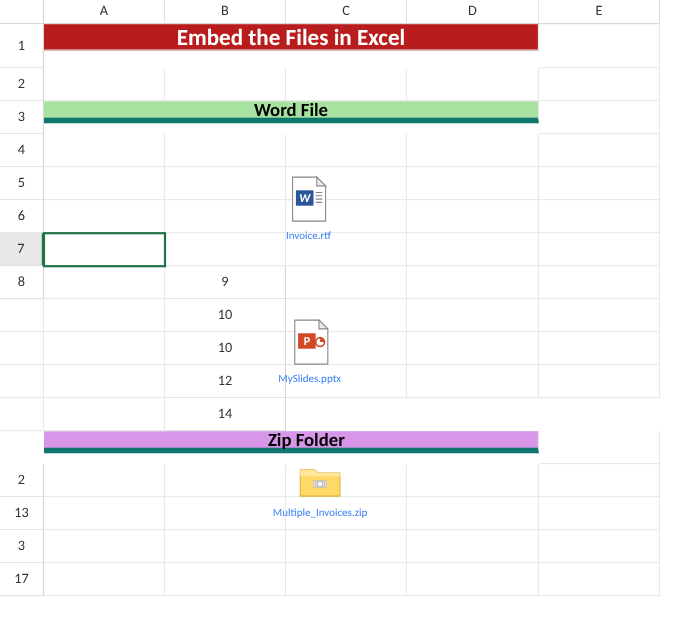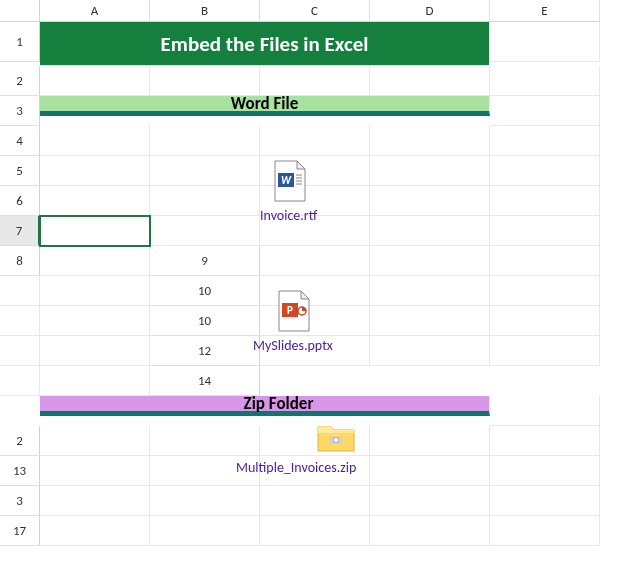--- a/index.html
+++ b/index.html
@@ -55,14 +55,14 @@
     .cell.tall { height: 40px; }
     .title-cell {
       grid-column: 2 / 6;
-      background: #15803d;
+      background: #b91c1c;
       color: #fff;
       font-weight: bold;
       font-size: 21px;
       display: flex;
       align-items: center;
       justify-content: center;
-      height: 44px;
+      height: 24px;
       border-right: 1px solid #e8e8e8;
       border-bottom: 1px solid #e8e8e8;
     }

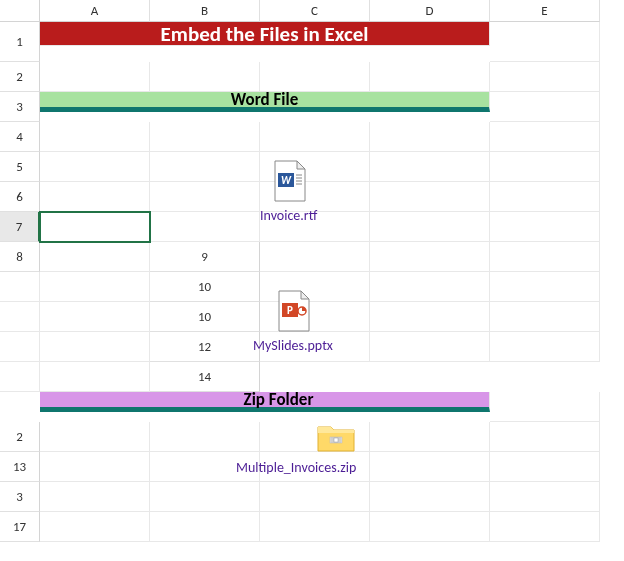--- a/index.html
+++ b/index.html
@@ -94,8 +94,8 @@
       height: 44px;
     }
     .embed-label {
-      font-size: 14px;
-      color: #4c1d95;
+      font-size: 10px;
+      color: #3b82f6;
     }
     .selected-cell {
       outline: 2px solid #217346;

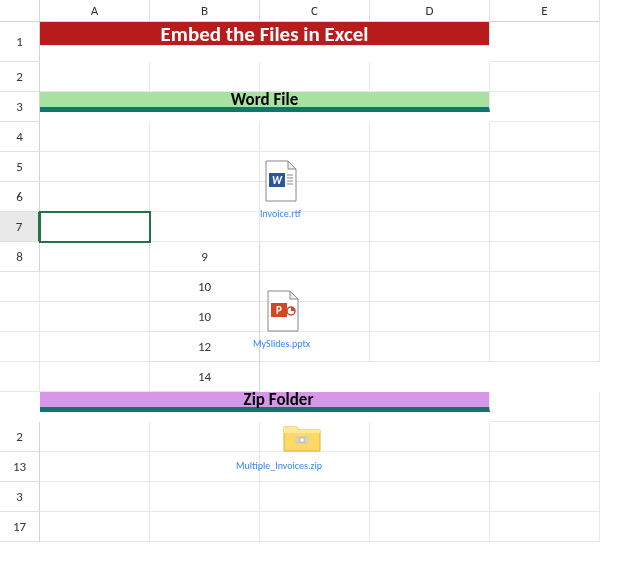--- a/index.html
+++ b/index.html
@@ -104,7 +104,7 @@
     }
     .word-area { top: 159px; left: 260px; }
     .ppt-area { top: 289px; left: 253px; }
-    .zip-area { top: 419px; left: 236px; align-items: flex-end; }
+    .zip-area { top: 419px; left: 248px; }
   </style>
 </head>
 <body>

